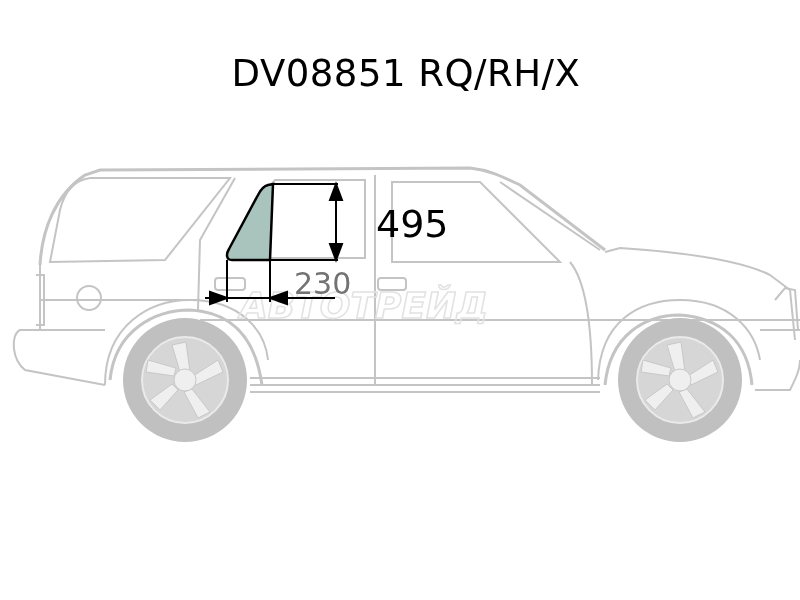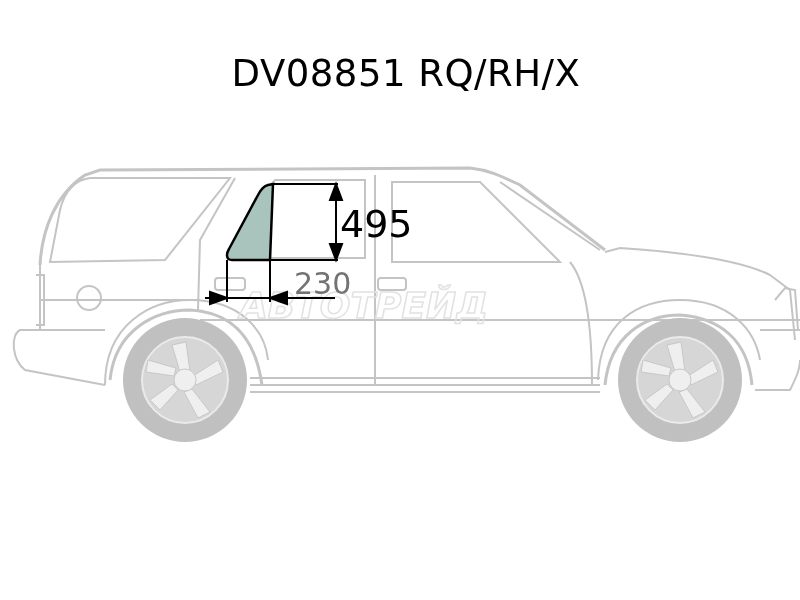--- a/index.html
+++ b/index.html
@@ -7,7 +7,7 @@
   .title{position:absolute;left:0;top:52px;width:800px;text-align:center;font-size:37px;color:#000;letter-spacing:0.5px;padding-left:8px;}
   .title span{display:inline-block;margin-left:-4px;}
   svg.car{position:absolute;left:0;top:0;}
-  .dim{position:absolute;font-size:38px;color:#000;}
+  .dim{position:absolute;font-size:38px;color:#000;margin-left:36px;}
   .dim-small{position:absolute;font-size:30px;color:#737373;}
 </style>
 </head>

